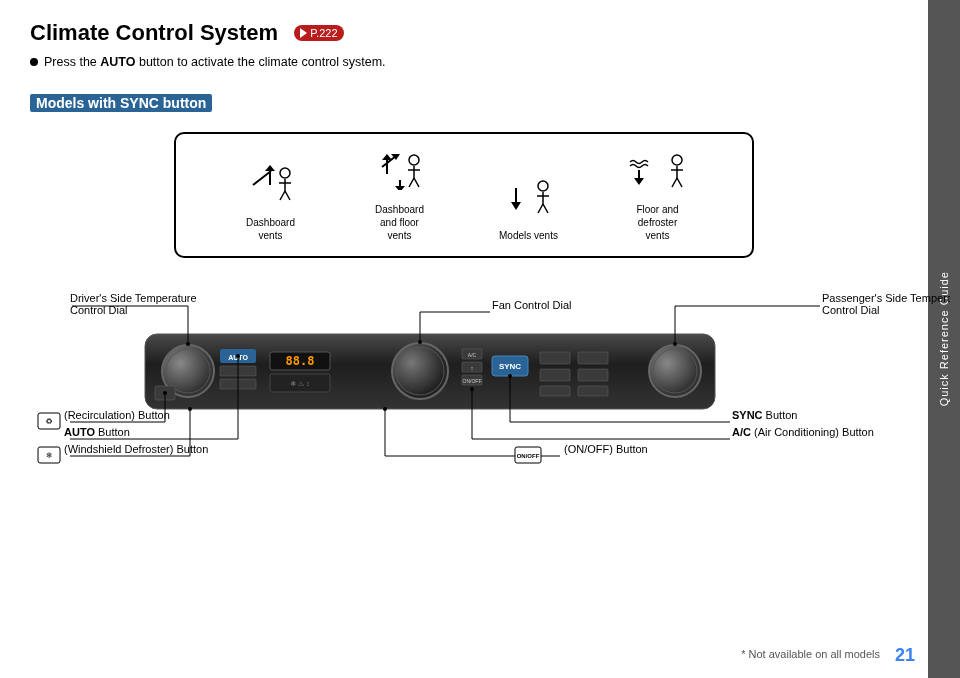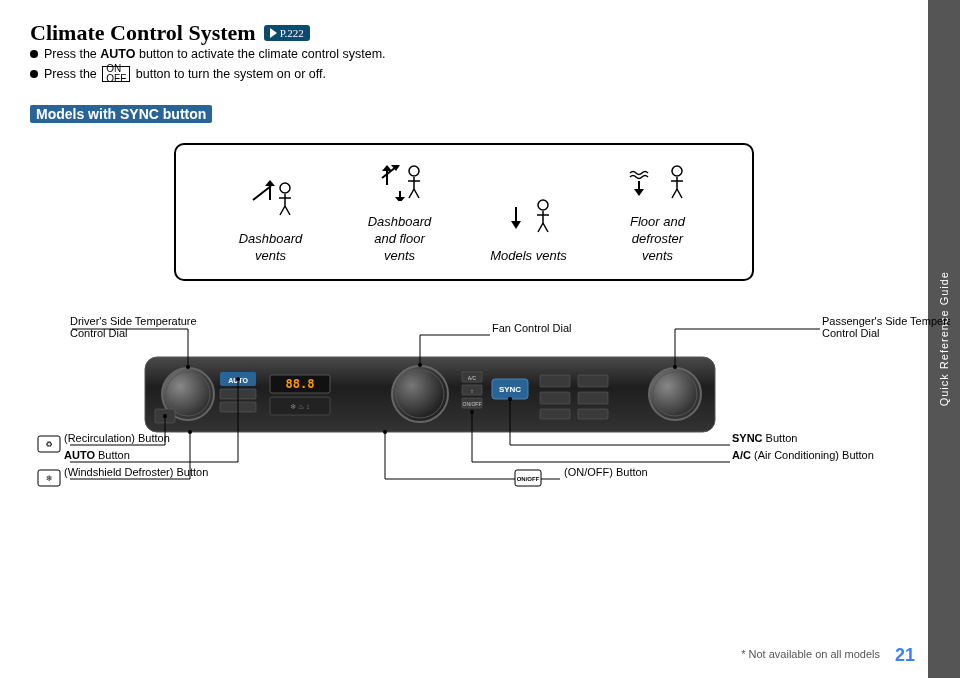--- a/index.html
+++ b/index.html
@@ -69,10 +69,10 @@
     .page-title {
       font-size: 22px;
       font-weight: bold;
+      margin-bottom: 8px;
       display: flex;
       align-items: center;
-      gap: 8px;
-      font-family: Liberation Serif, serif;
+      gap: 16px;
     }
     .page-ref-badge {
       display: inline-flex;

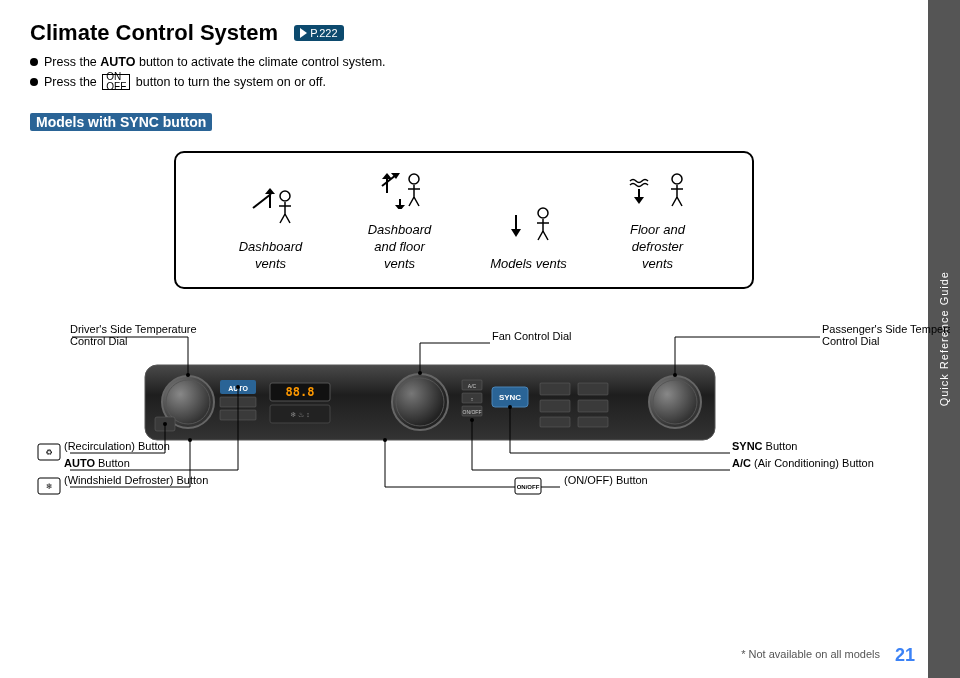--- a/index.html
+++ b/index.html
@@ -77,11 +77,11 @@
     .page-ref-badge {
       display: inline-flex;
       align-items: center;
-      background: #0c4a6e;
+      background: #b91c1c;
       color: #fff;
       font-size: 11px;
       padding: 2px 6px;
-      border-radius: 3px;
+      border-radius: 8px;
       font-weight: normal;
     }
     .page-ref-arrow {

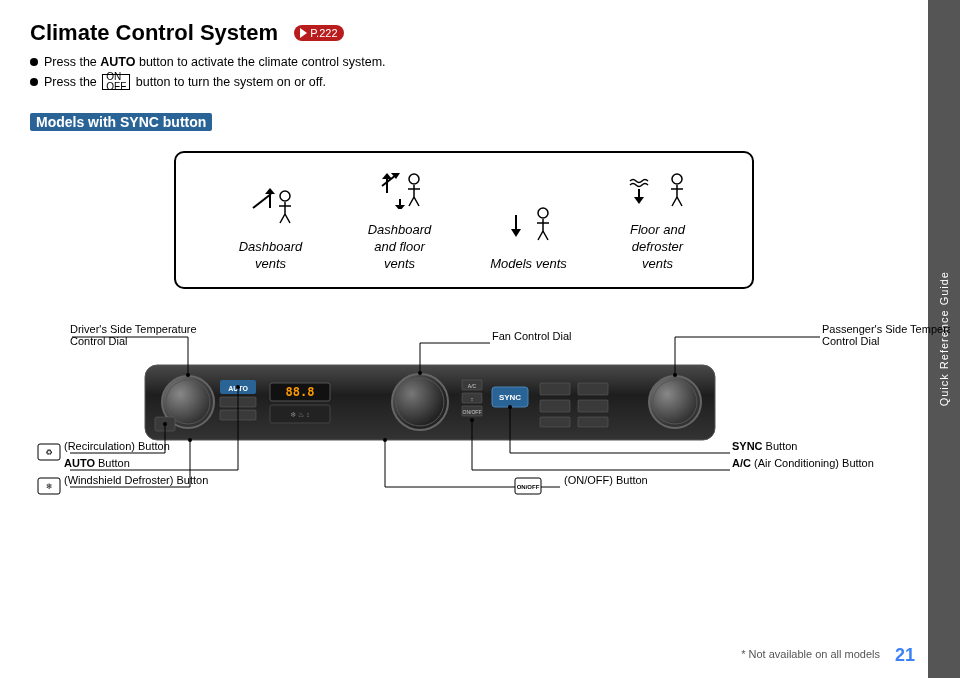--- a/index.html
+++ b/index.html
@@ -195,10 +195,6 @@
     <li>
       <span class="bullet-dot"></span>
       <span>Press the <span class="bold-text">AUTO</span> button to activate the climate control system.</span>
-    </li>
-    <li>
-      <span class="bullet-dot"></span>
-      <span>Press the <span class="inline-icon">ON<br>OFF</span> button to turn the system on or off.</span>
     </li>
   </ul>
 

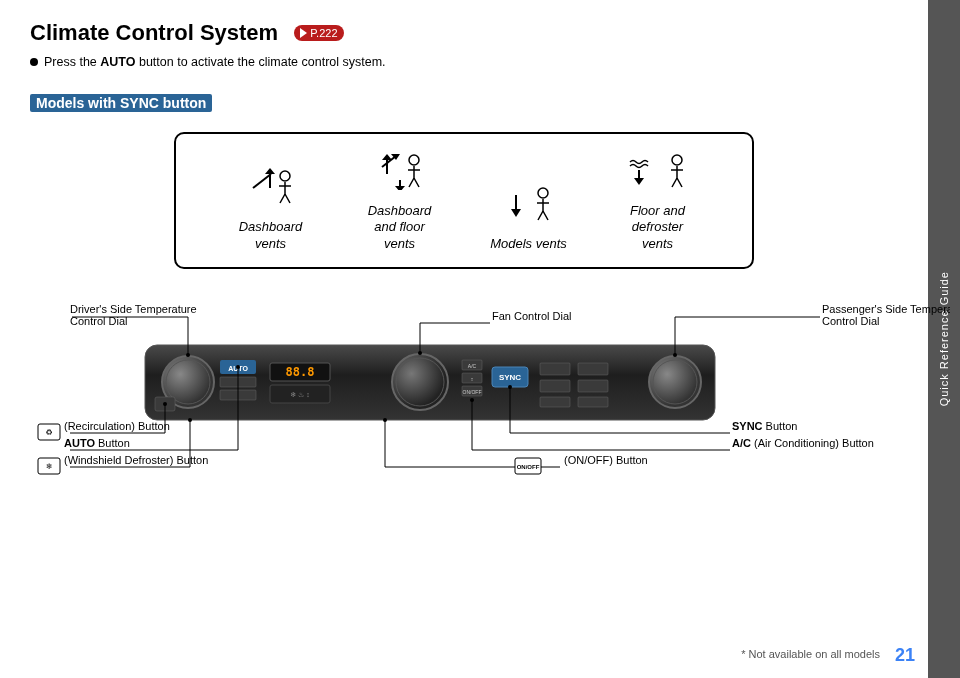--- a/index.html
+++ b/index.html
@@ -167,9 +167,8 @@
       line-height: 1;
     }
     .airflow-label {
-      font-size: 13px;
+      font-size: 10px;
       line-height: 1.3;
-      font-style: italic;
     }
   </style>
 </head>

